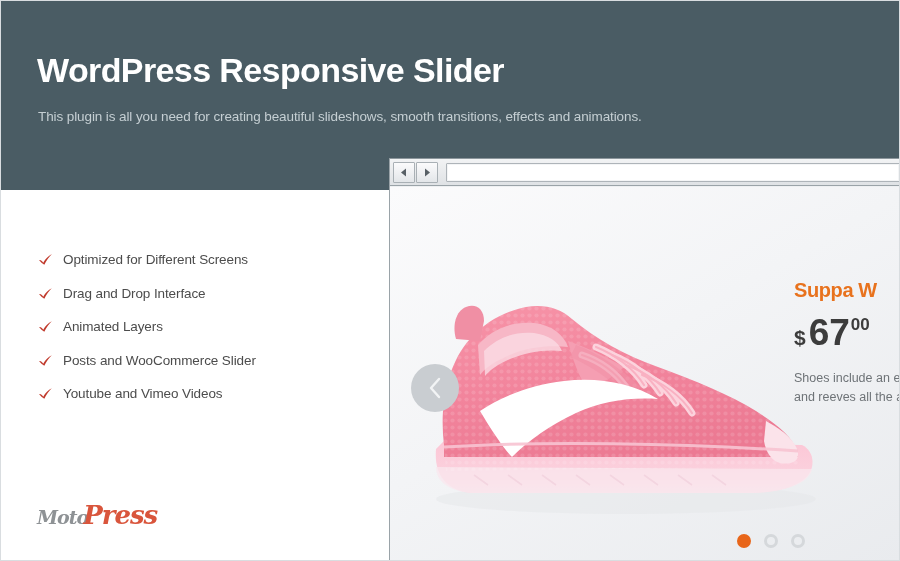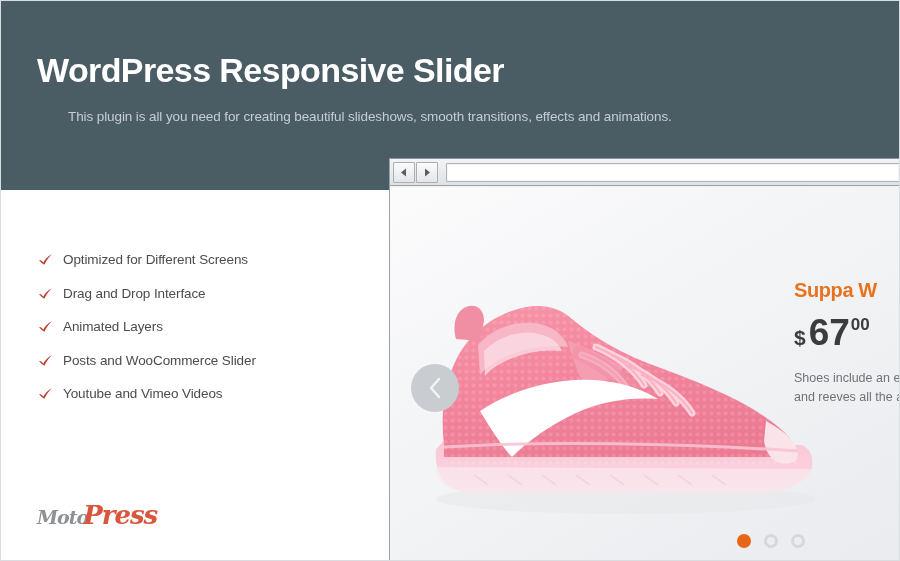--- a/index.html
+++ b/index.html
@@ -51,7 +51,6 @@
     color: #c5cfd3;
     letter-spacing: -0.1px;
     white-space: nowrap;
-    margin-left: 30px;
   }
 
   

